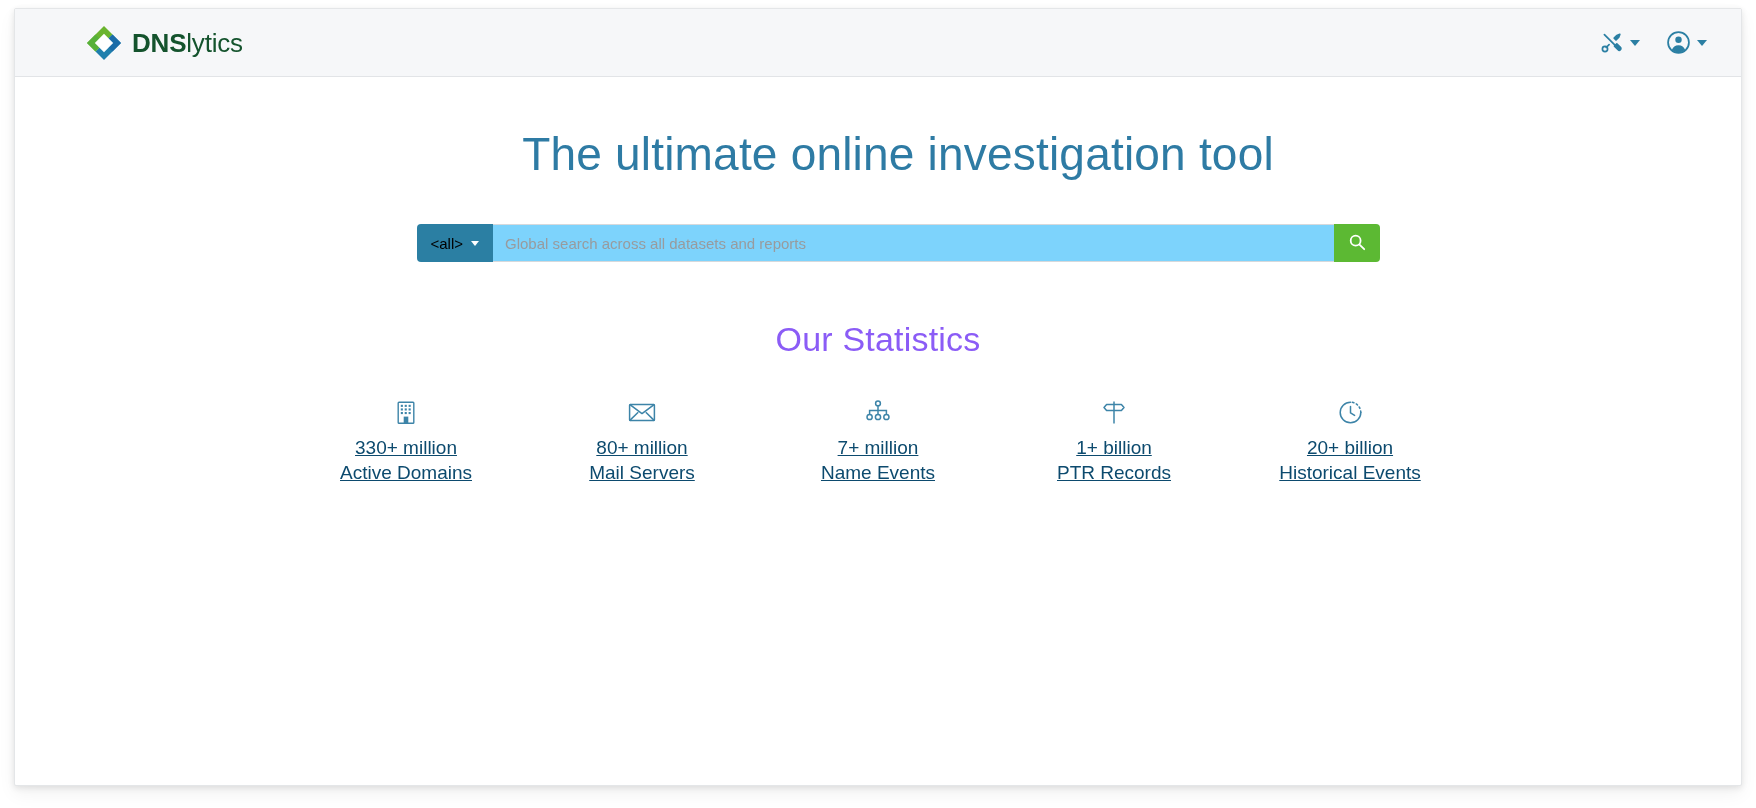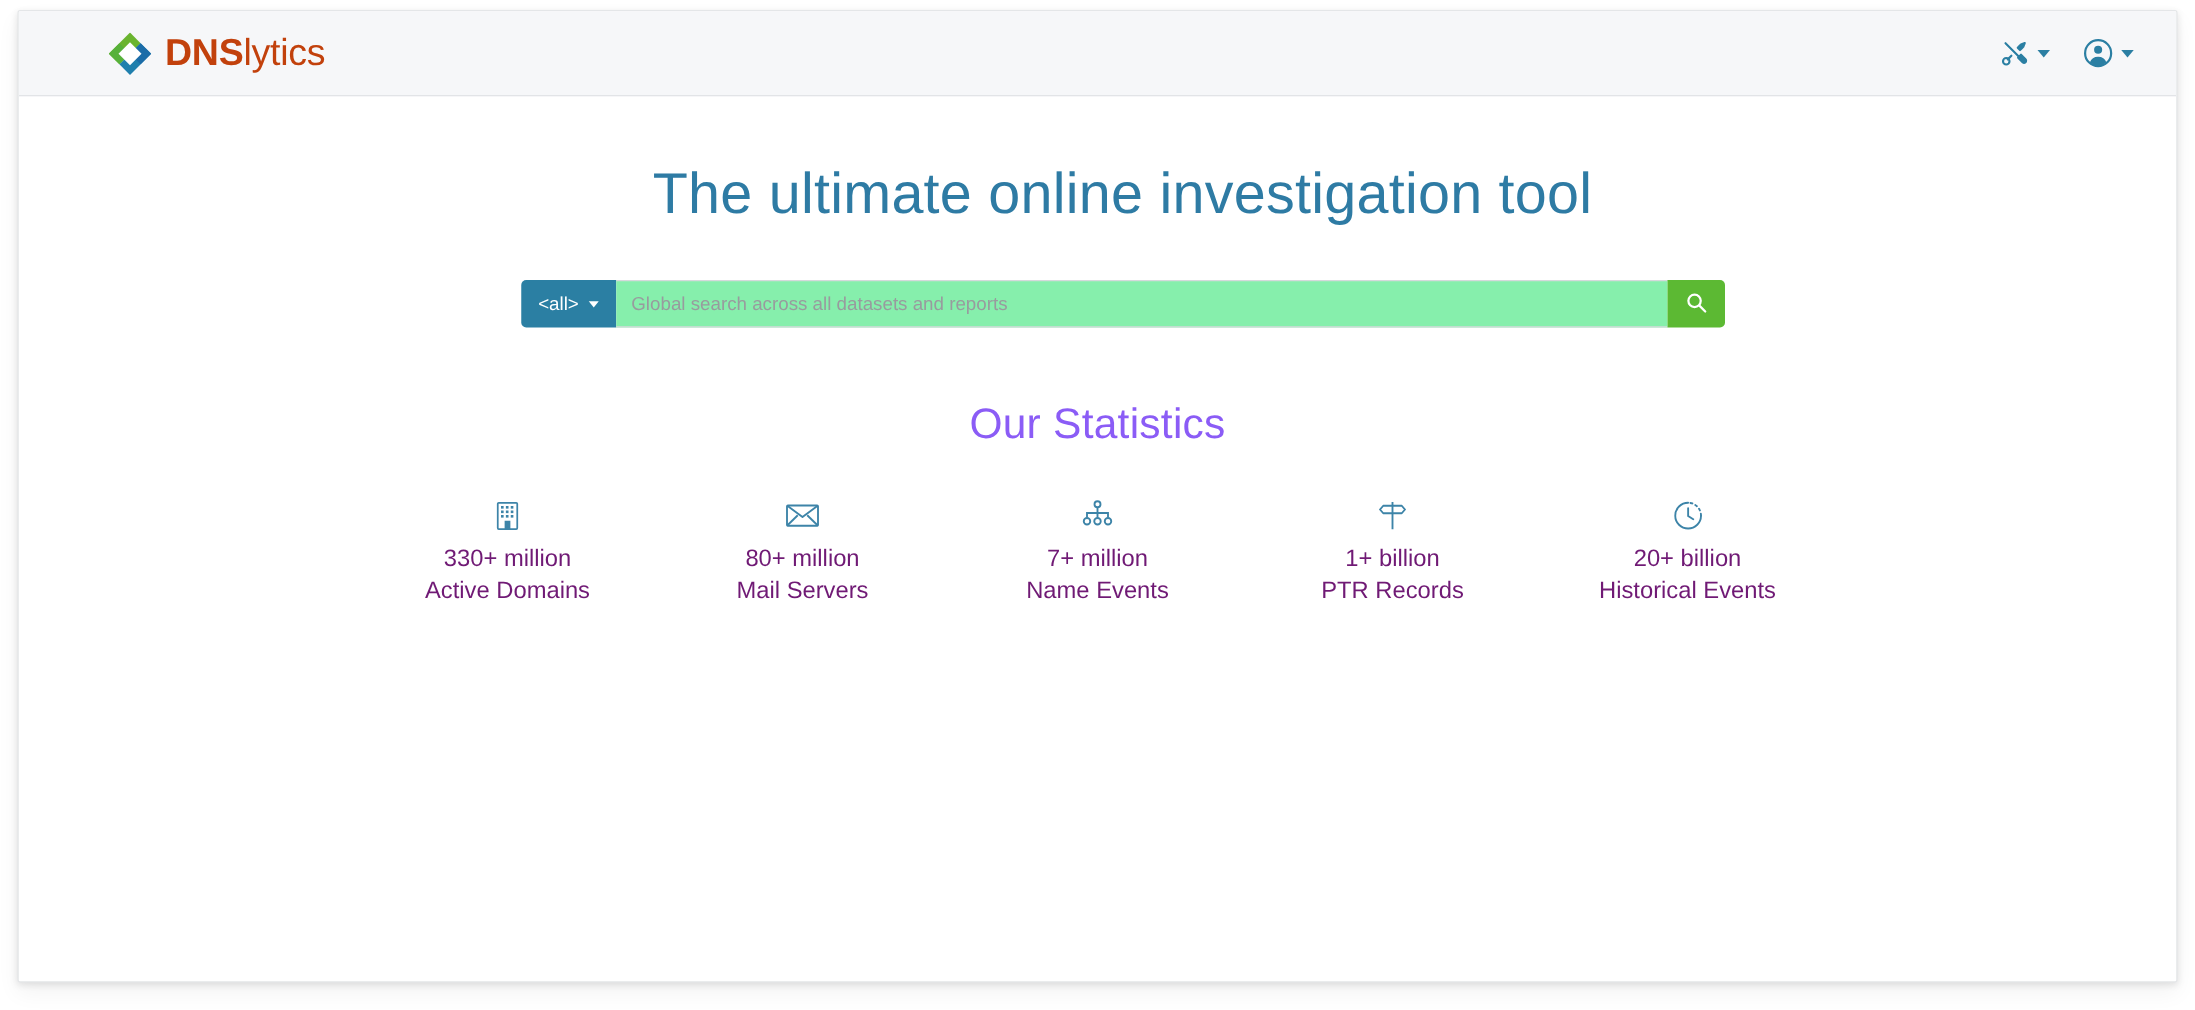--- a/index.html
+++ b/index.html
@@ -54,9 +54,9 @@
     display: block;
   }
   .brand-text {
-    font-size: 30px;
+    font-size: 26px;
     letter-spacing: -0.2px;
-    color: #c2410c;
+    color: #14532d;
     line-height: 1;
     white-space: nowrap;
   }

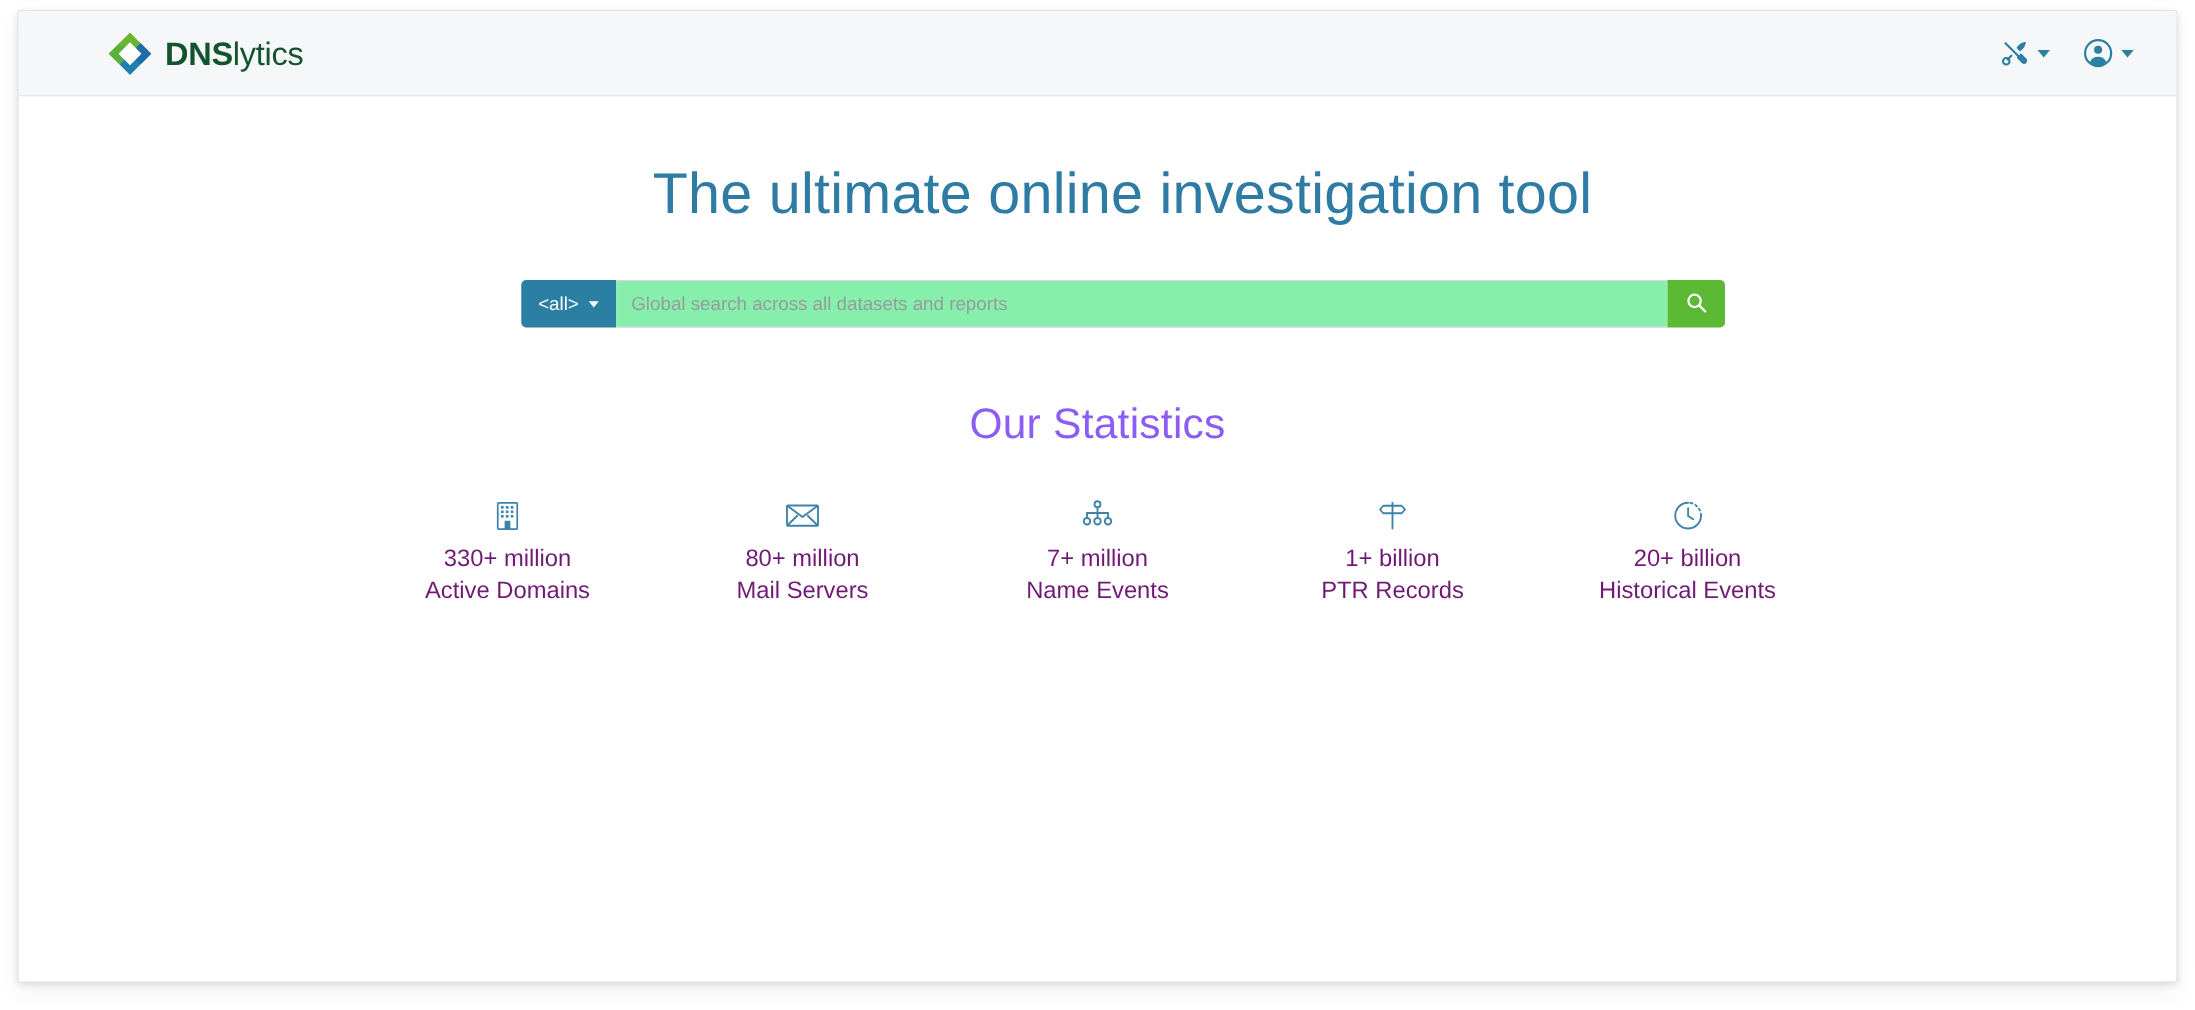--- a/index.html
+++ b/index.html
@@ -107,7 +107,7 @@
   }
   .search-scope {
     background: #2b7fa3;
-    color: #ffffff;
+    color: #000000;
     font-size: 15px;
     border-radius: 4px 0 0 4px;
     display: flex;

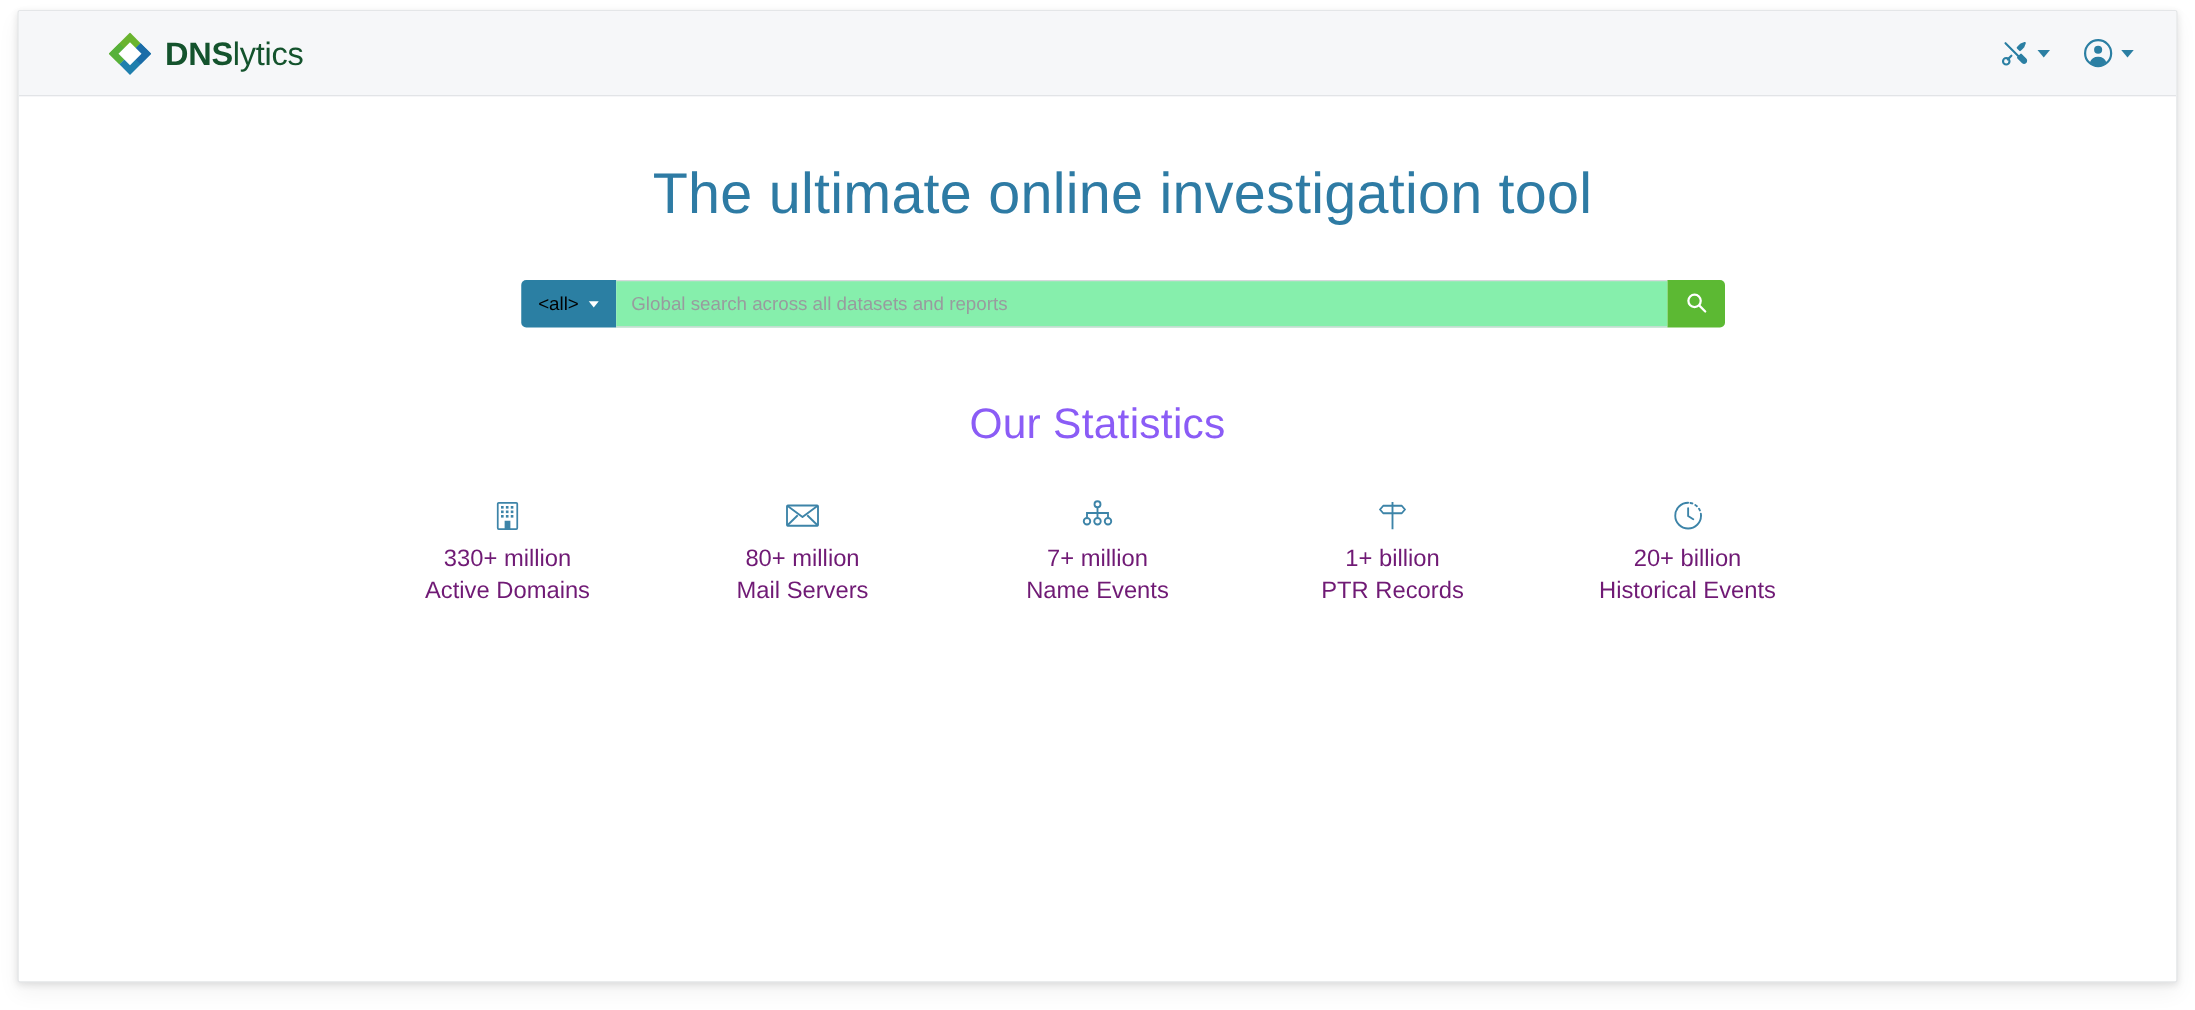--- a/index.html
+++ b/index.html
@@ -134,7 +134,7 @@
     color: #444;
     padding: 0 12px;
     outline: none;
-    background: #86efac;
+    background: #7dd3fc;
     min-width: 0;
   }
   .search-input::placeholder { color: #989b9e; }

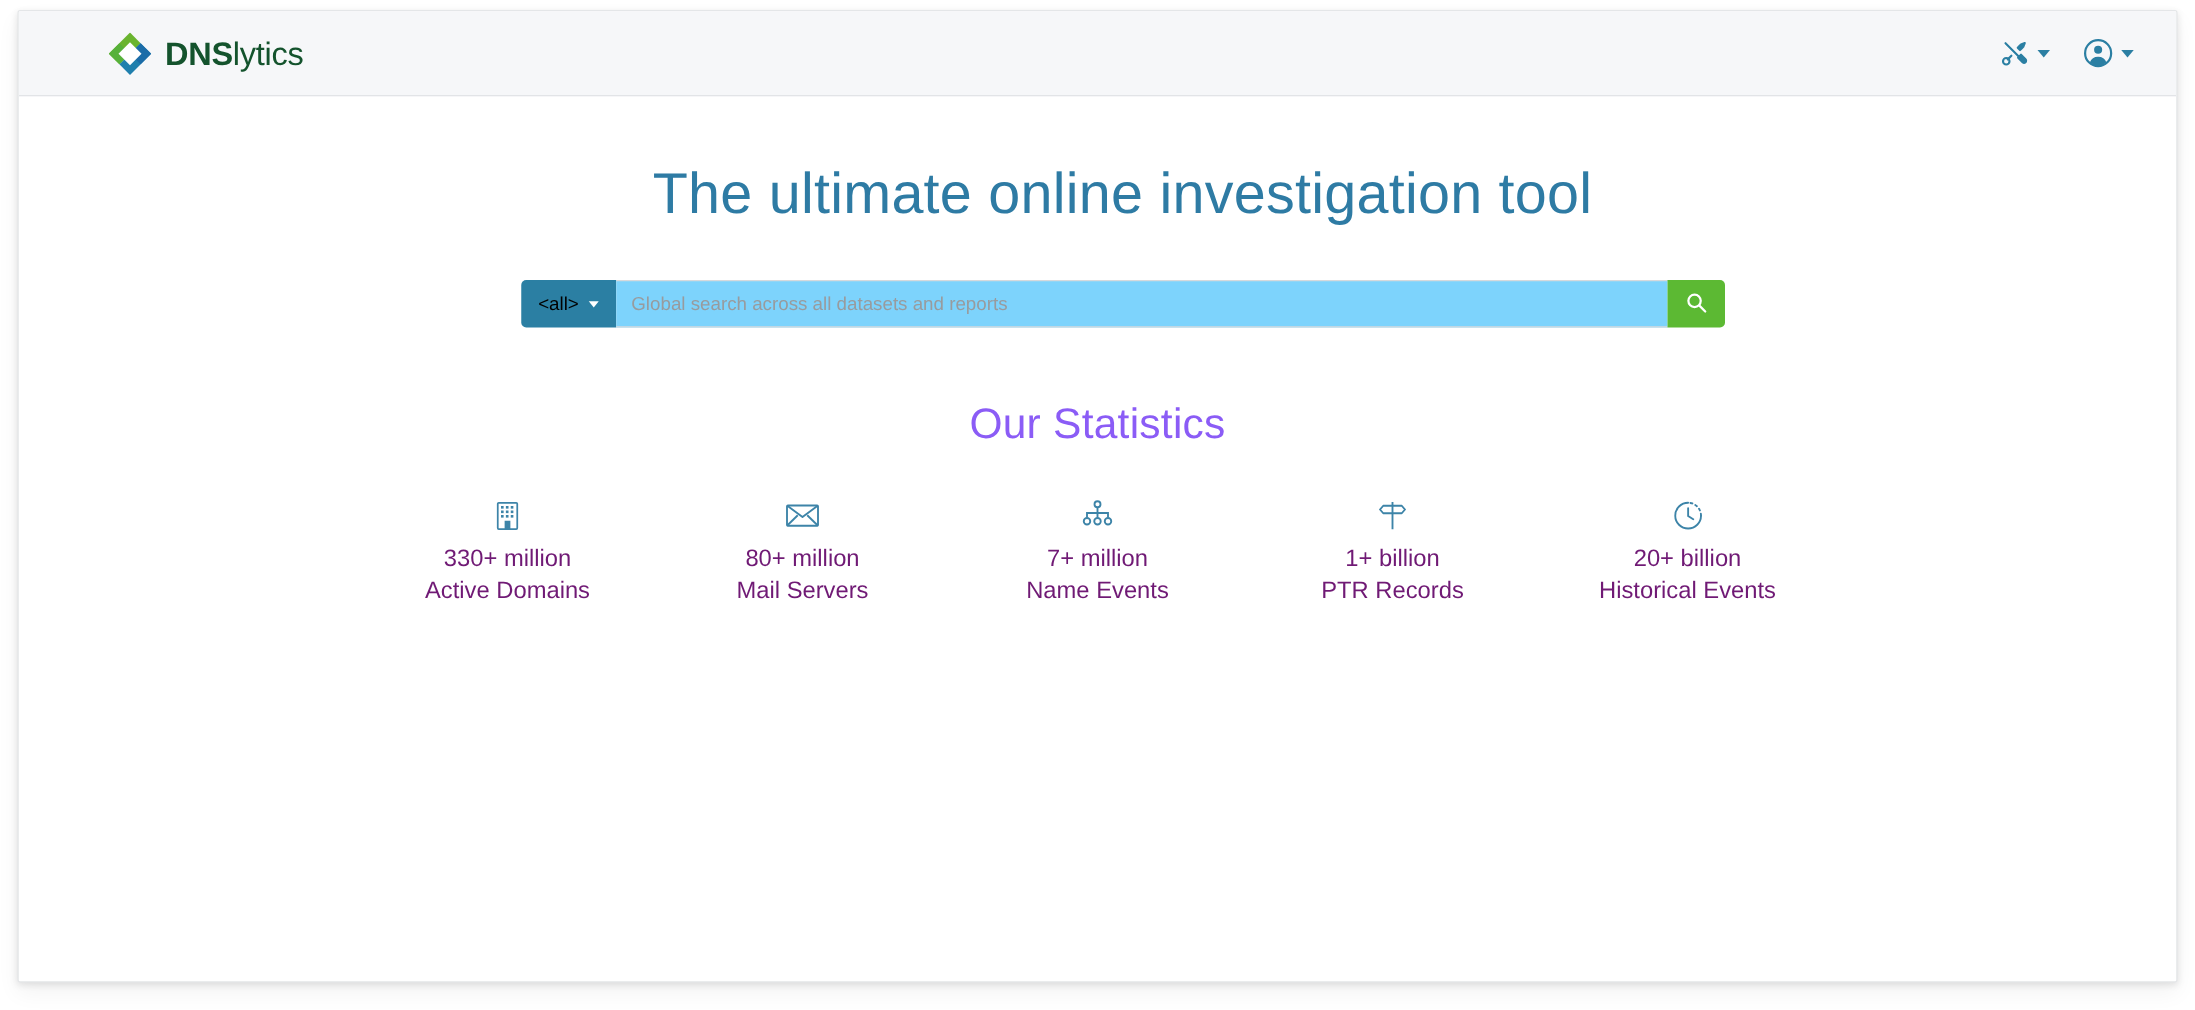--- a/index.html
+++ b/index.html
@@ -183,8 +183,9 @@
   .stat-value, .stat-label {
     font-size: 19px;
     line-height: 1.33;
-    color: #701a75;
+    color: #0c4a6e;
     display: block;
+    text-decoration: underline;
   }
 </style>
 </head>

